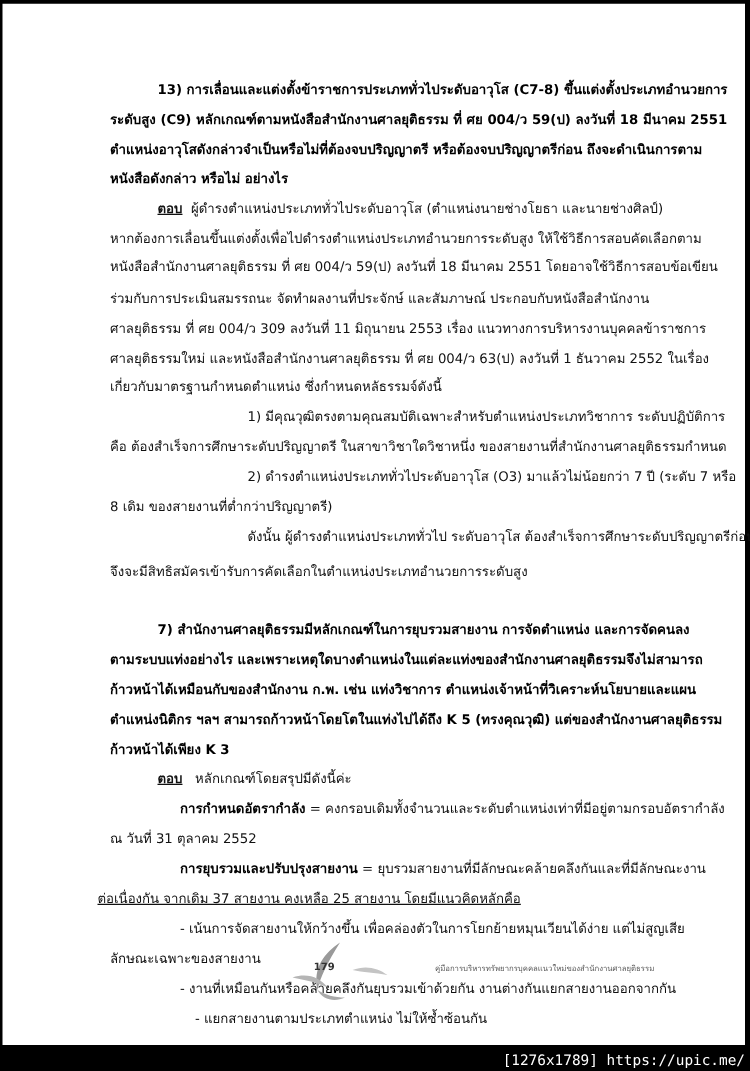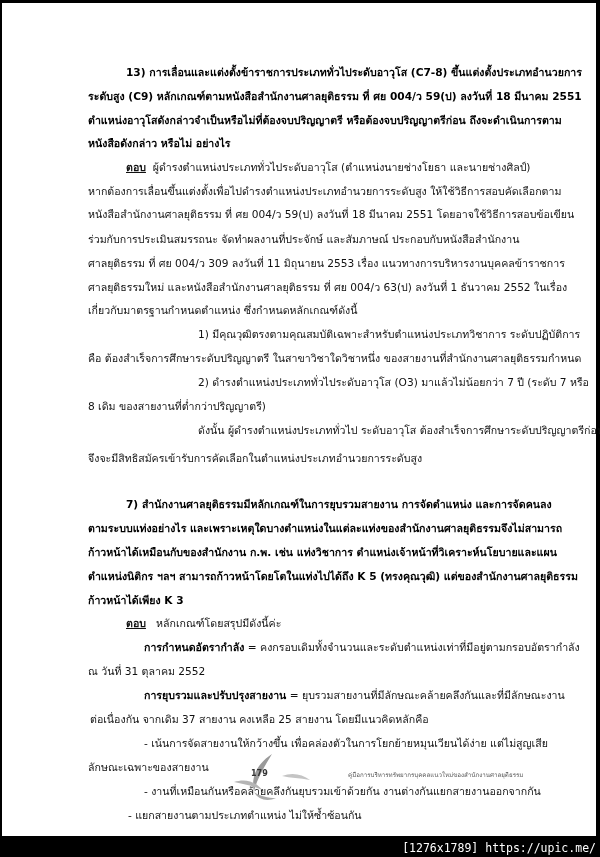--- a/index.html
+++ b/index.html
@@ -48,7 +48,7 @@
   <div class="line" style="left:86px;top:229px;">ร่วมกับการประเมินสมรรถนะ จัดทำผลงานที่ประจักษ์ และสัมภาษณ์   ประกอบกับหนังสือสำนักงาน</div>
   <div class="line" style="left:86px;top:253px;">ศาลยุติธรรม ที่ ศย 004/ว 309 ลงวันที่ 11 มิถุนายน 2553 เรื่อง แนวทางการบริหารงานบุคคลข้าราชการ</div>
   <div class="line" style="left:86px;top:277px;">ศาลยุติธรรมใหม่ และหนังสือสำนักงานศาลยุติธรรม ที่ ศย 004/ว 63(ป) ลงวันที่ 1 ธันวาคม 2552 ในเรื่อง</div>
-  <div class="line" style="left:86px;top:300px;">เกี่ยวกับมาตรฐานกำหนดตำแหน่ง ซึ่งกำหนดหลักเกณฑ์ดังนี้</div>
+  <div class="line" style="left:86px;top:300px;">เกี่ยวกับมาตรฐานกำหนดตำแหน่ง ซึ่งกำหนดหลัธรรมจ์ดังนี้</div>
   <div class="line" style="left:196px;top:324px;">1)  มีคุณวุฒิตรงตามคุณสมบัติเฉพาะสำหรับตำแหน่งประเภทวิชาการ ระดับปฏิบัติการ</div>
   <div class="line" style="left:86px;top:348px;">คือ ต้องสำเร็จการศึกษาระดับปริญญาตรี ในสาขาวิชาใดวิชาหนึ่ง ของสายงานที่สำนักงานศาลยุติธรรมกำหนด</div>
   <div class="line" style="left:196px;top:372px;">2)  ดำรงตำแหน่งประเภททั่วไประดับอาวุโส (O3)    มาแล้วไม่น้อยกว่า 7 ปี (ระดับ 7 หรือ</div>

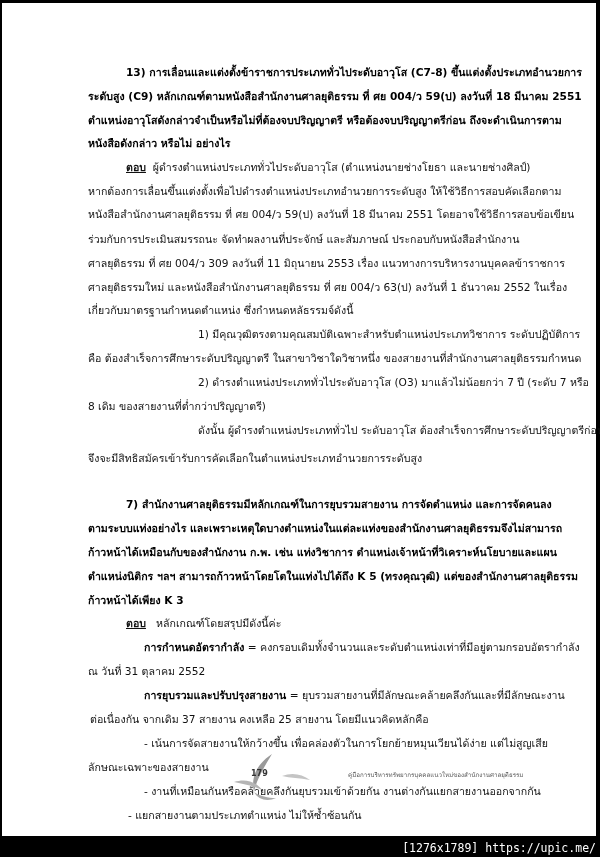--- a/index.html
+++ b/index.html
@@ -72,7 +72,7 @@
   <div class="line" style="left:142px;top:685px;">
     <span class="b">การยุบรวมและปรับปรุงสายงาน</span><span>  = ยุบรวมสายงานที่มีลักษณะคล้ายคลึงกันและที่มีลักษณะงาน</span>
   </div>
-  <div class="line" style="left:88px;top:709px;">ต่อเนื่องกัน  จากเดิม 37 สายงาน  คงเหลือ 25 สายงาน   โดยมีแนวคิดหลักคือ</div>
+  <div class="line" style="left:76px;top:709px;text-decoration:underline;">ต่อเนื่องกัน  จากเดิม 37 สายงาน  คงเหลือ 25 สายงาน   โดยมีแนวคิดหลักคือ</div>
   <div class="line" style="left:142px;top:733px;">- เน้นการจัดสายงานให้กว้างขึ้น เพื่อคล่องตัวในการโยกย้ายหมุนเวียนได้ง่าย  แต่ไม่สูญเสีย</div>
   <div class="line" style="left:86px;top:757px;">ลักษณะเฉพาะของสายงาน</div>
   <div class="line" style="left:142px;top:781px;">- งานที่เหมือนกันหรือคล้ายคลึงกันยุบรวมเข้าด้วยกัน  งานต่างกันแยกสายงานออกจากกัน</div>

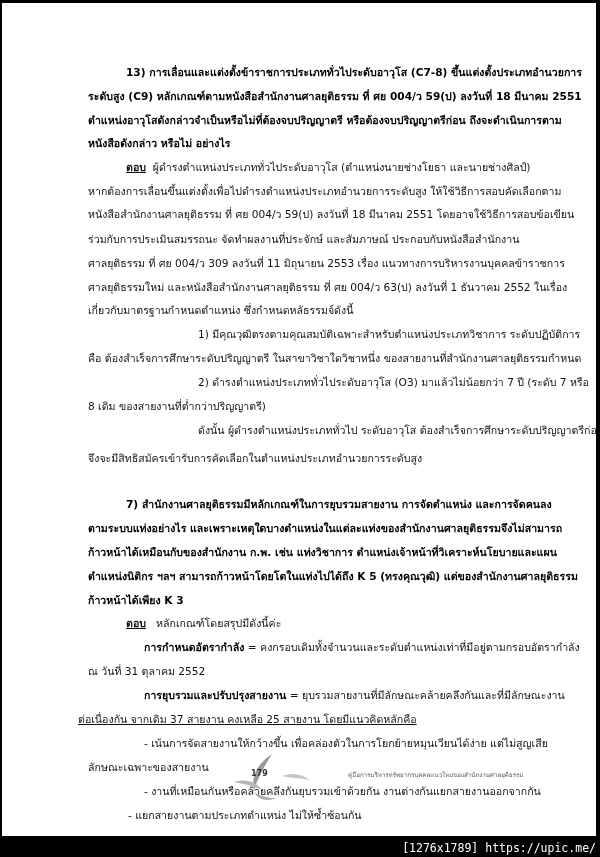--- a/index.html
+++ b/index.html
@@ -76,7 +76,7 @@
   <div class="line" style="left:142px;top:733px;">- เน้นการจัดสายงานให้กว้างขึ้น เพื่อคล่องตัวในการโยกย้ายหมุนเวียนได้ง่าย  แต่ไม่สูญเสีย</div>
   <div class="line" style="left:86px;top:757px;">ลักษณะเฉพาะของสายงาน</div>
   <div class="line" style="left:142px;top:781px;">- งานที่เหมือนกันหรือคล้ายคลึงกันยุบรวมเข้าด้วยกัน  งานต่างกันแยกสายงานออกจากกัน</div>
-  <div class="line" style="left:126px;top:805px;">- แยกสายงานตามประเภทตำแหน่ง  ไม่ให้ซ้ำซ้อนกัน</div>
+  <div class="line" style="left:154px;top:805px;">- แยกสายงานตามประเภทตำแหน่ง  ไม่ให้ซ้ำซ้อนกัน</div>
 </div>
 
 <svg class="logo" width="80" height="50" viewBox="0 0 80 50">

